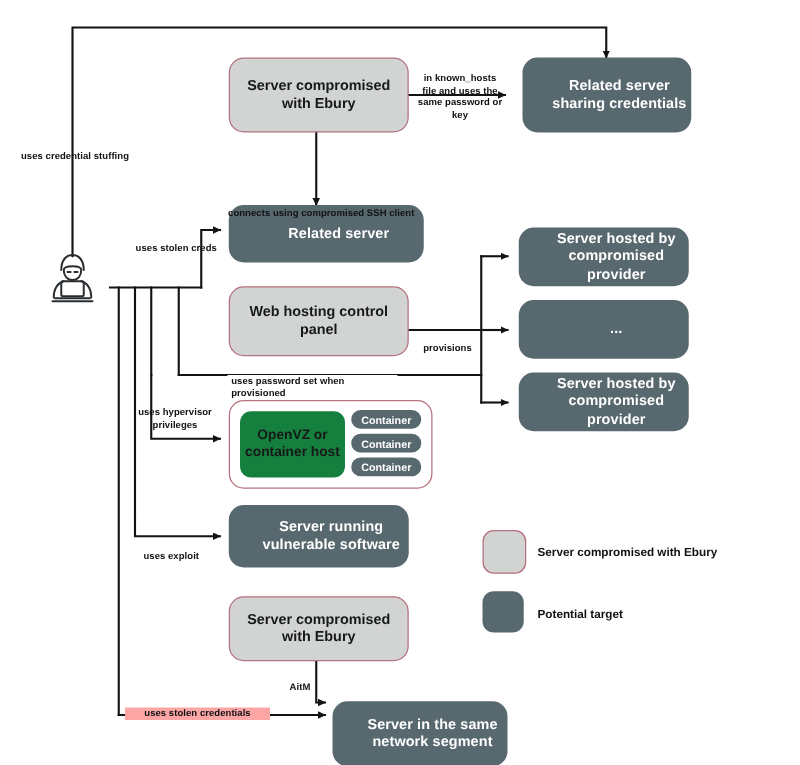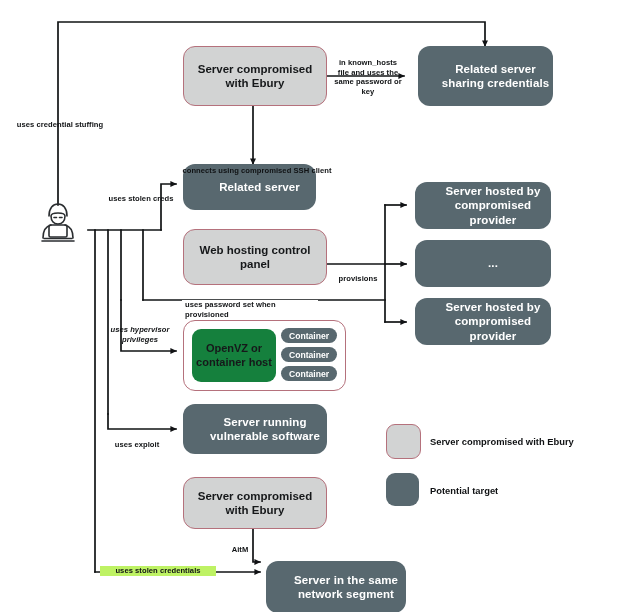--- a/index.html
+++ b/index.html
@@ -97,7 +97,7 @@
     <span class="lbl">Related server sharing credentials</span>
   </div>
 
-  <div class="node dark" style="left:183px;top:164px;width:133px;height:46px;align-items:center;">
+  <div class="node dark" style="left:183px;top:164px;width:156px;height:46px;align-items:center;">
     <span class="lbl">Related server</span>
   </div>
 

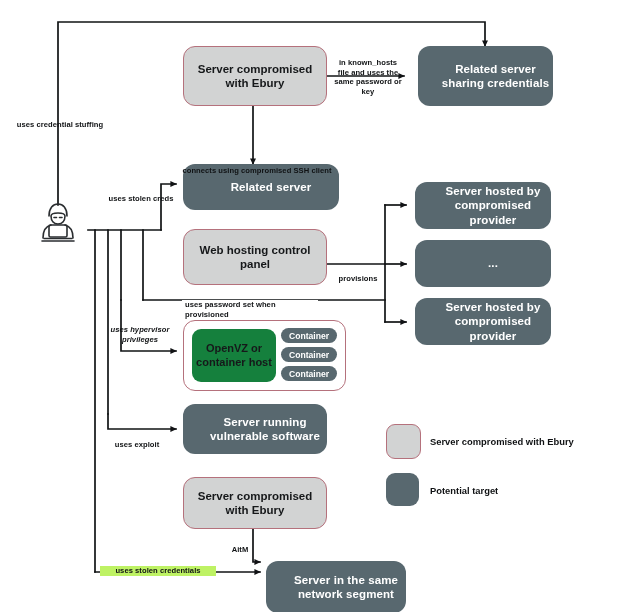--- a/index.html
+++ b/index.html
@@ -176,7 +176,7 @@
 
   <div class="elabel" style="left:182px;top:300px;width:130px;text-align:left;background:#fff;padding:0 3px;">uses password set when provisioned</div>
 
-  <div class="elabel" style="left:102px;top:325px;width:76px;font-style:italic;">
+  <div class="elabel" style="left:102px;top:325px;width:76px;">
     <span>uses hypervisor</span><br>
     <span>privileges</span>
   </div>

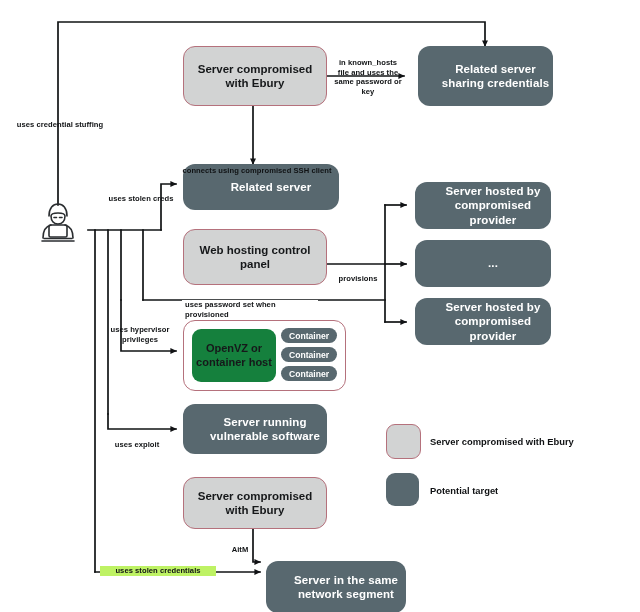--- a/index.html
+++ b/index.html
@@ -185,7 +185,7 @@
 
   <div class="elabel" style="left:222px;top:545px;width:36px;">AitM</div>
 
-  <div class="elabel" style="left:100px;top:566px;width:110px;background:#bef264;padding:0 3px;">uses stolen credentials</div>
+  <div class="elabel" style="left:100px;top:566px;width:110px;background:#fca5a5;padding:0 3px;">uses stolen credentials</div>
 
   <div class="legend-sw-light" style="left:386px;top:424px;"></div>
   <div class="legend-txt" style="left:430px;top:436px;">Server compromised with Ebury</div>

